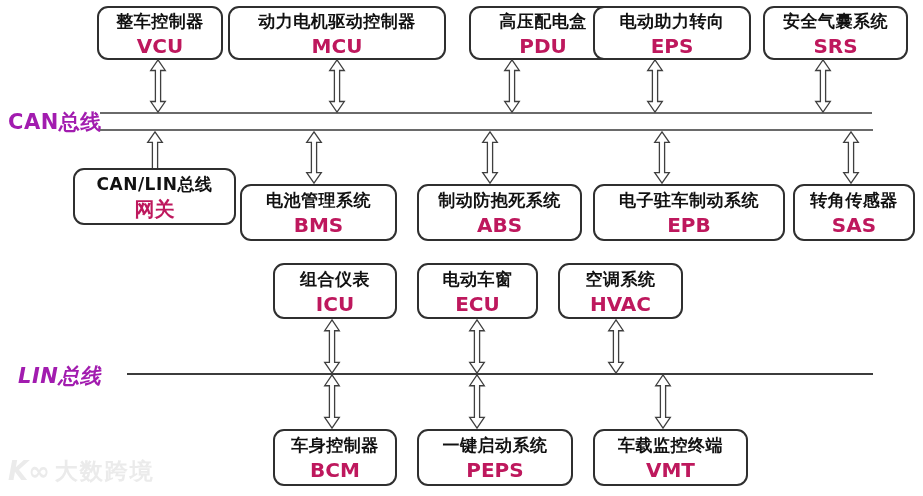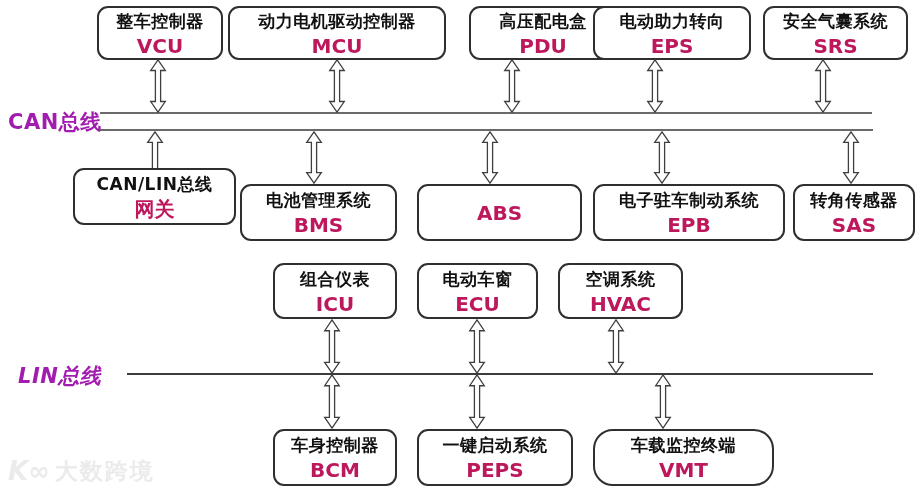--- a/index.html
+++ b/index.html
@@ -145,6 +145,7 @@
     <div class="l2">BMS</div>
   </div>
   <div class="node" style="left:417px;top:184px;width:165px;height:57px;">
+    <div class="l1">制动防抱死系统</div>
     <div class="l2">ABS</div>
   </div>
   <div class="node" style="left:593px;top:184px;width:192px;height:57px;">

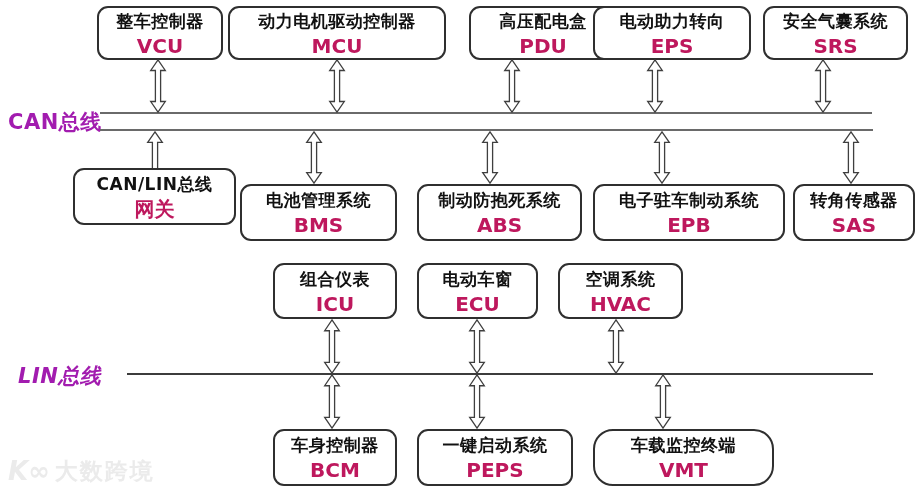--- a/index.html
+++ b/index.html
@@ -198,7 +198,7 @@
     <div class="l1">一键启动系统</div>
     <div class="l2">PEPS</div>
   </div>
-  <div class="node" style="left:593px;top:429px;width:181px;height:57px;border-radius:20px;">
+  <div class="node" style="left:593px;top:429px;width:155px;height:57px;">
     <div class="l1">车载监控终端</div>
     <div class="l2">VMT</div>
   </div>

